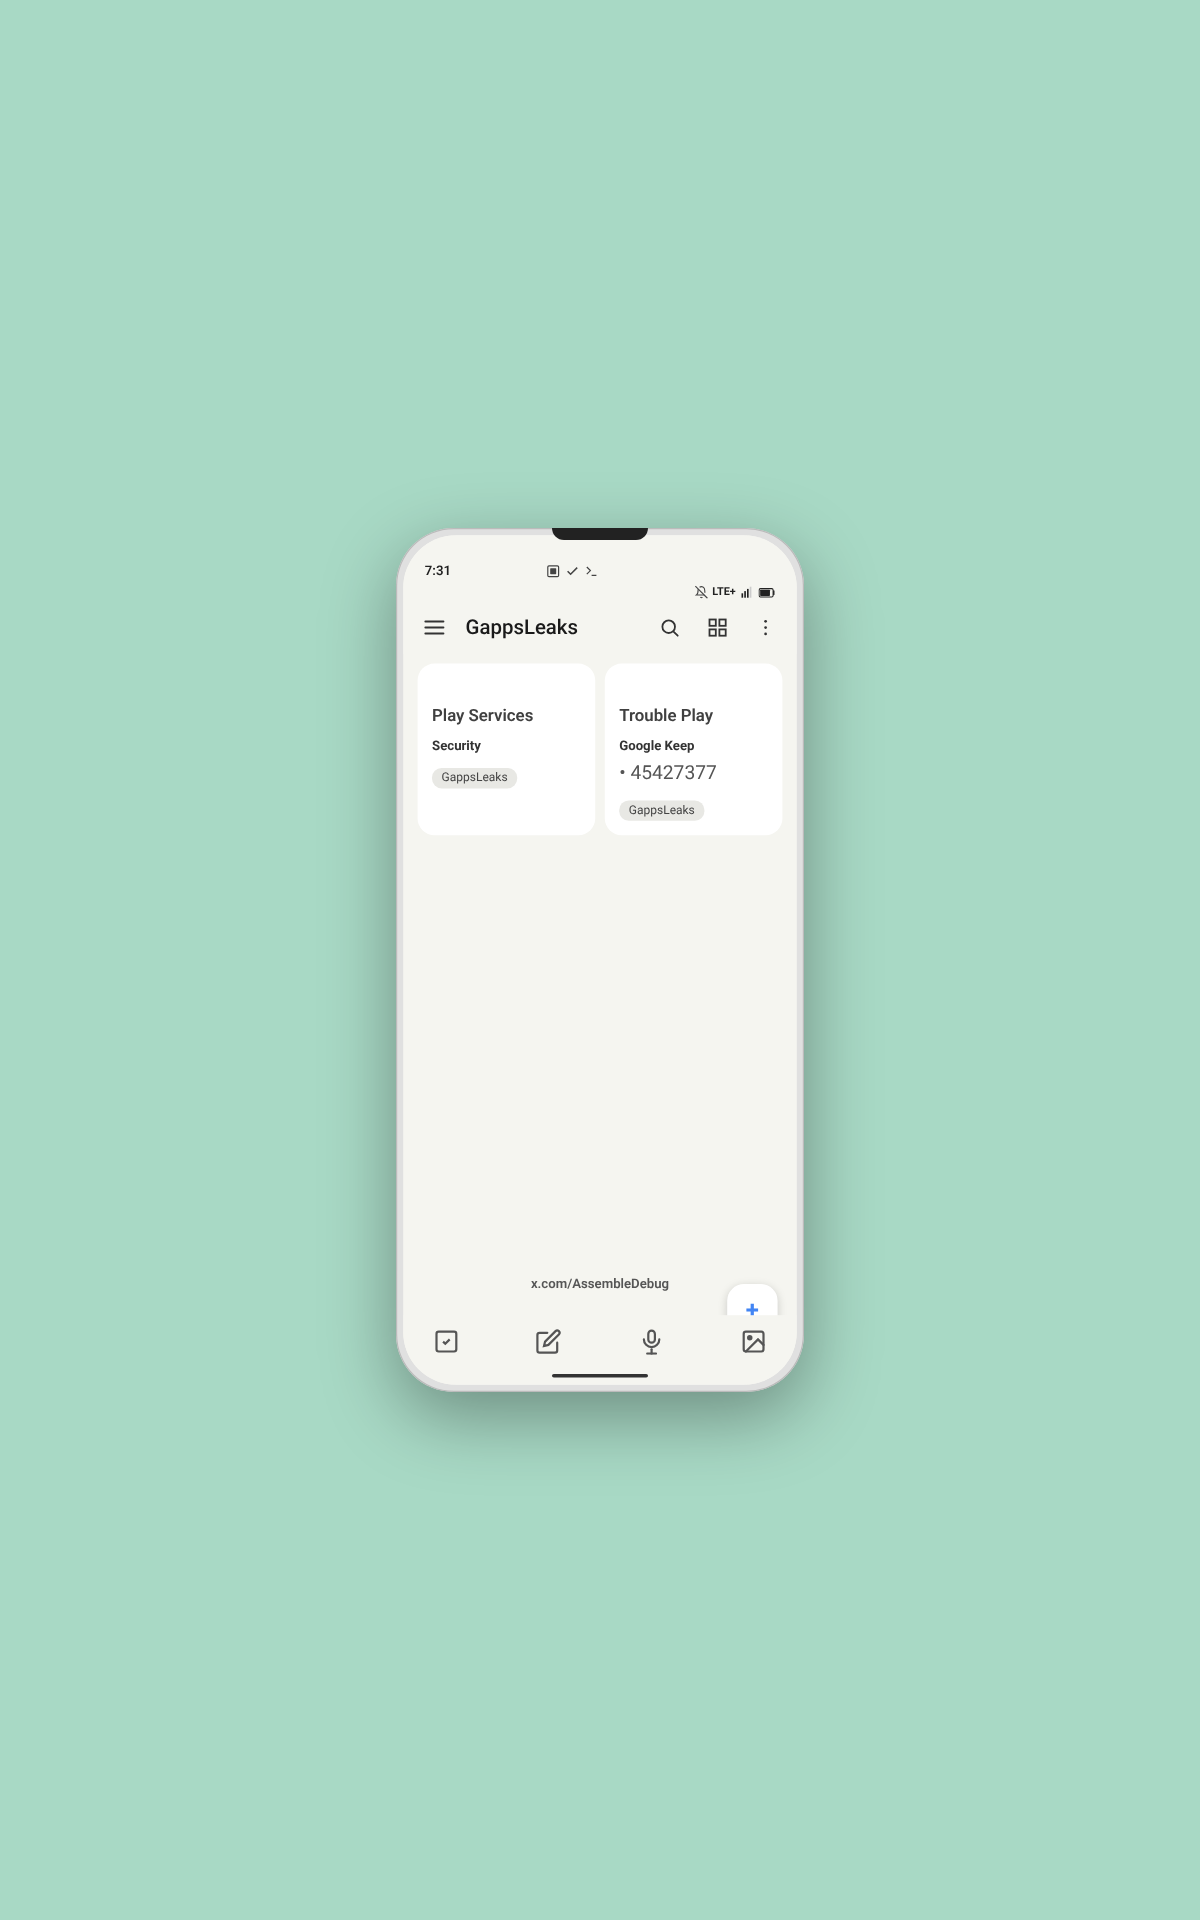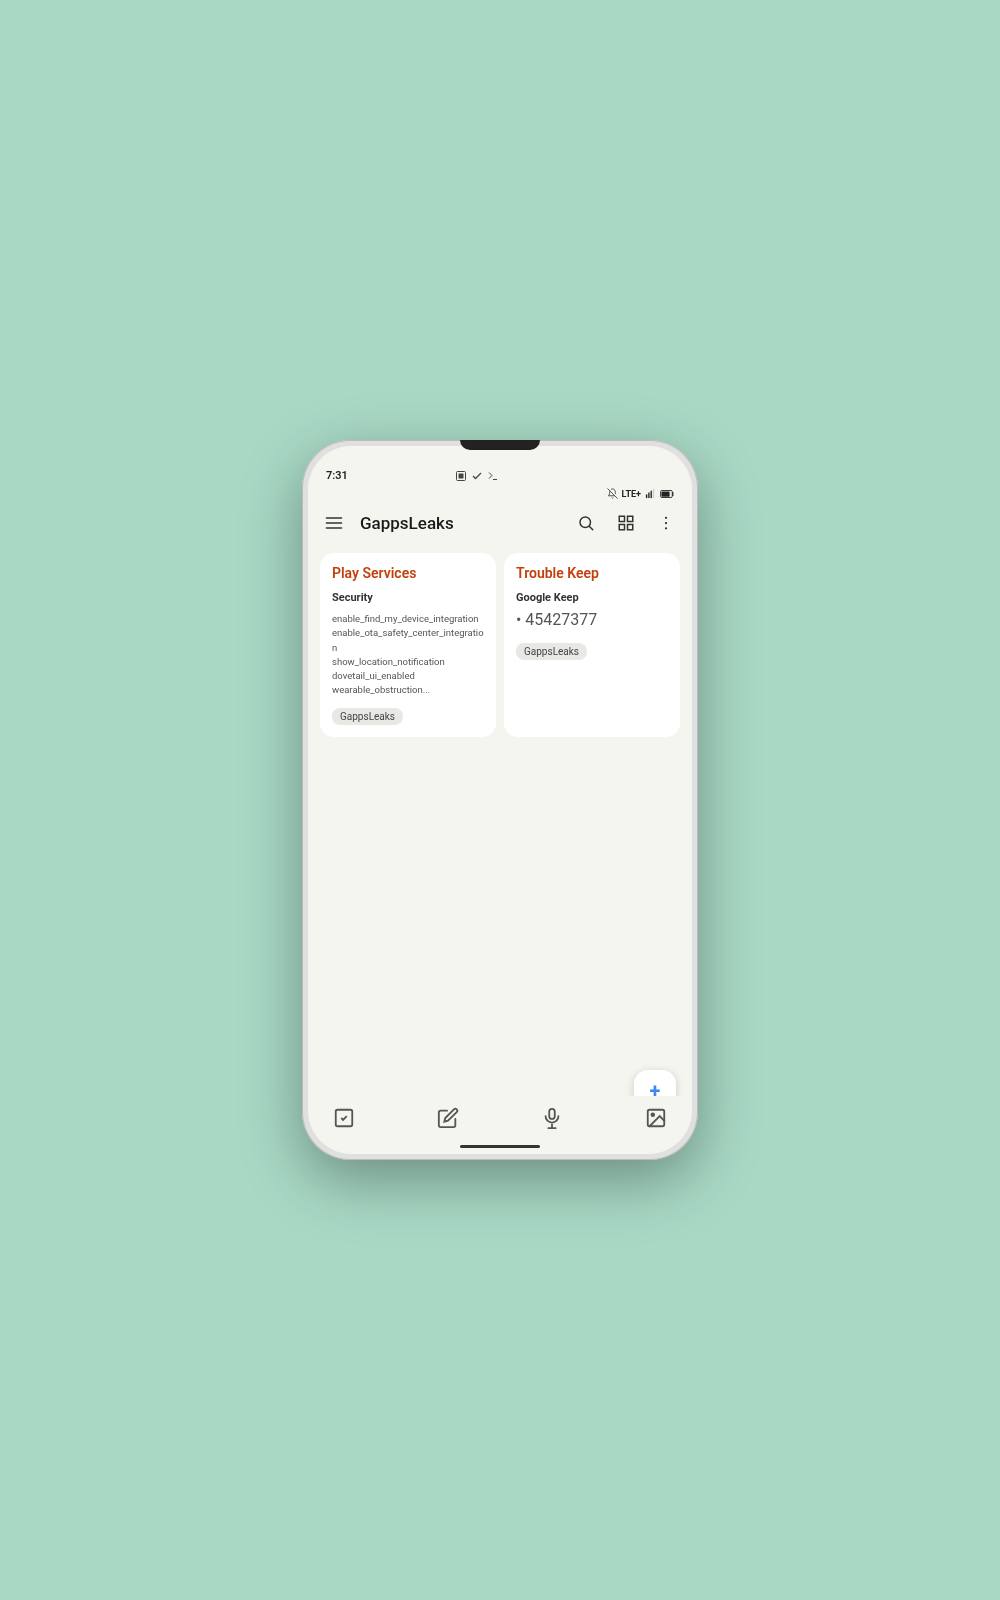--- a/index.html
+++ b/index.html
@@ -14,7 +14,7 @@
     }
 
     .phone-outer {
-      width: 396px;
+      width: 340px;
       height: 720px;
       background: #e0e0e0;
       border-radius: 48px;

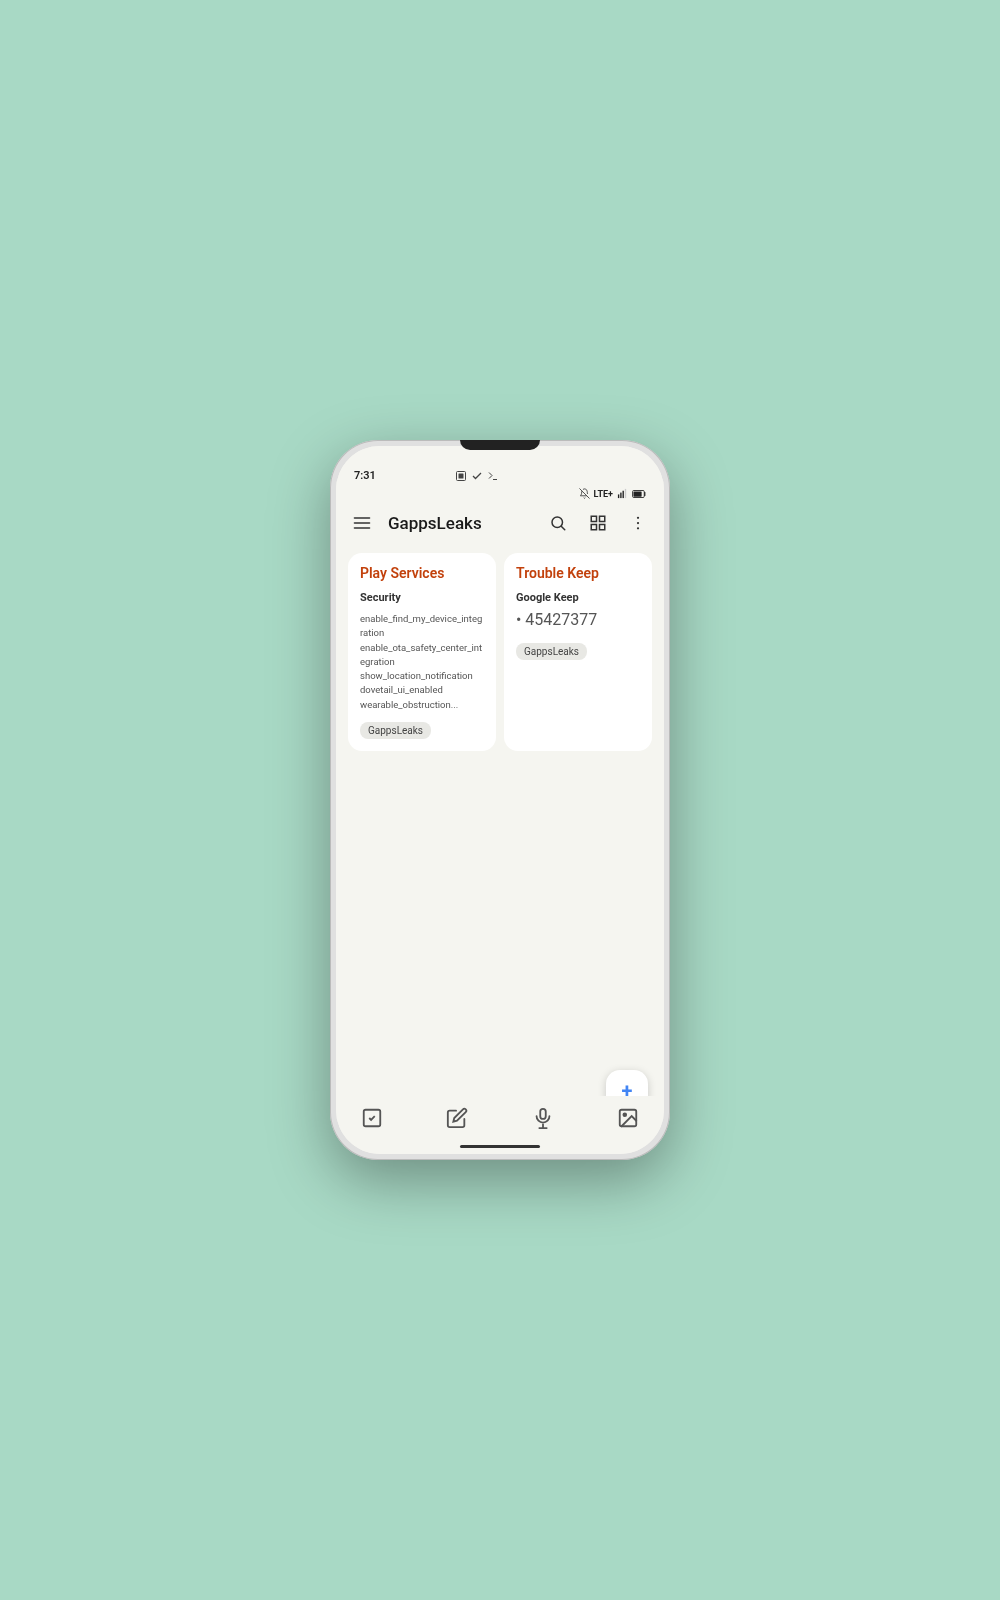--- a/index.html
+++ b/index.html
@@ -137,8 +137,9 @@
     .card-title {
       font-size: 14px;
       font-weight: 600;
-      color: #c2410c;
+      color: #404040;
       margin-bottom: 4px;
+      margin-top: 24px;
     }
 
     .card-subtitle {

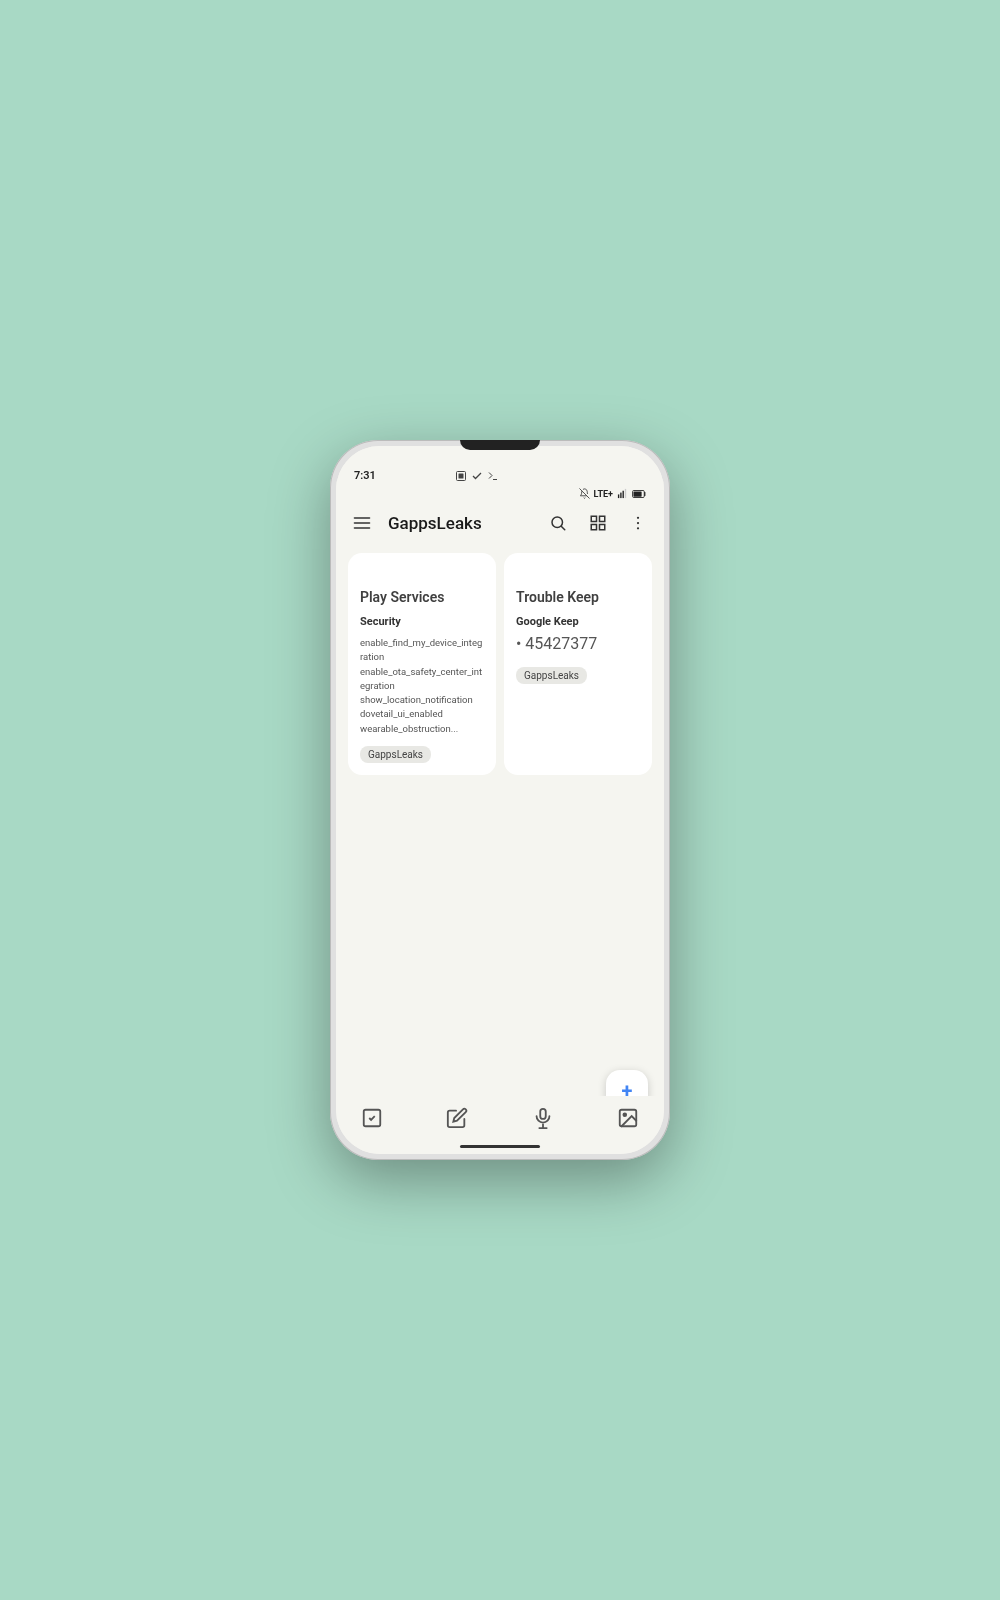--- a/index.html
+++ b/index.html
@@ -346,7 +346,7 @@
         </div>
 
         <div class="card">
-          <div class="card-title">Trouble Keep</div>
+          <div class="card-title">Trouble Play</div>
           <div class="card-app-name">Google Keep</div>
           <div class="card-app-id">• 45427377</div>
           <span class="tag-badge">GappsLeaks</span>

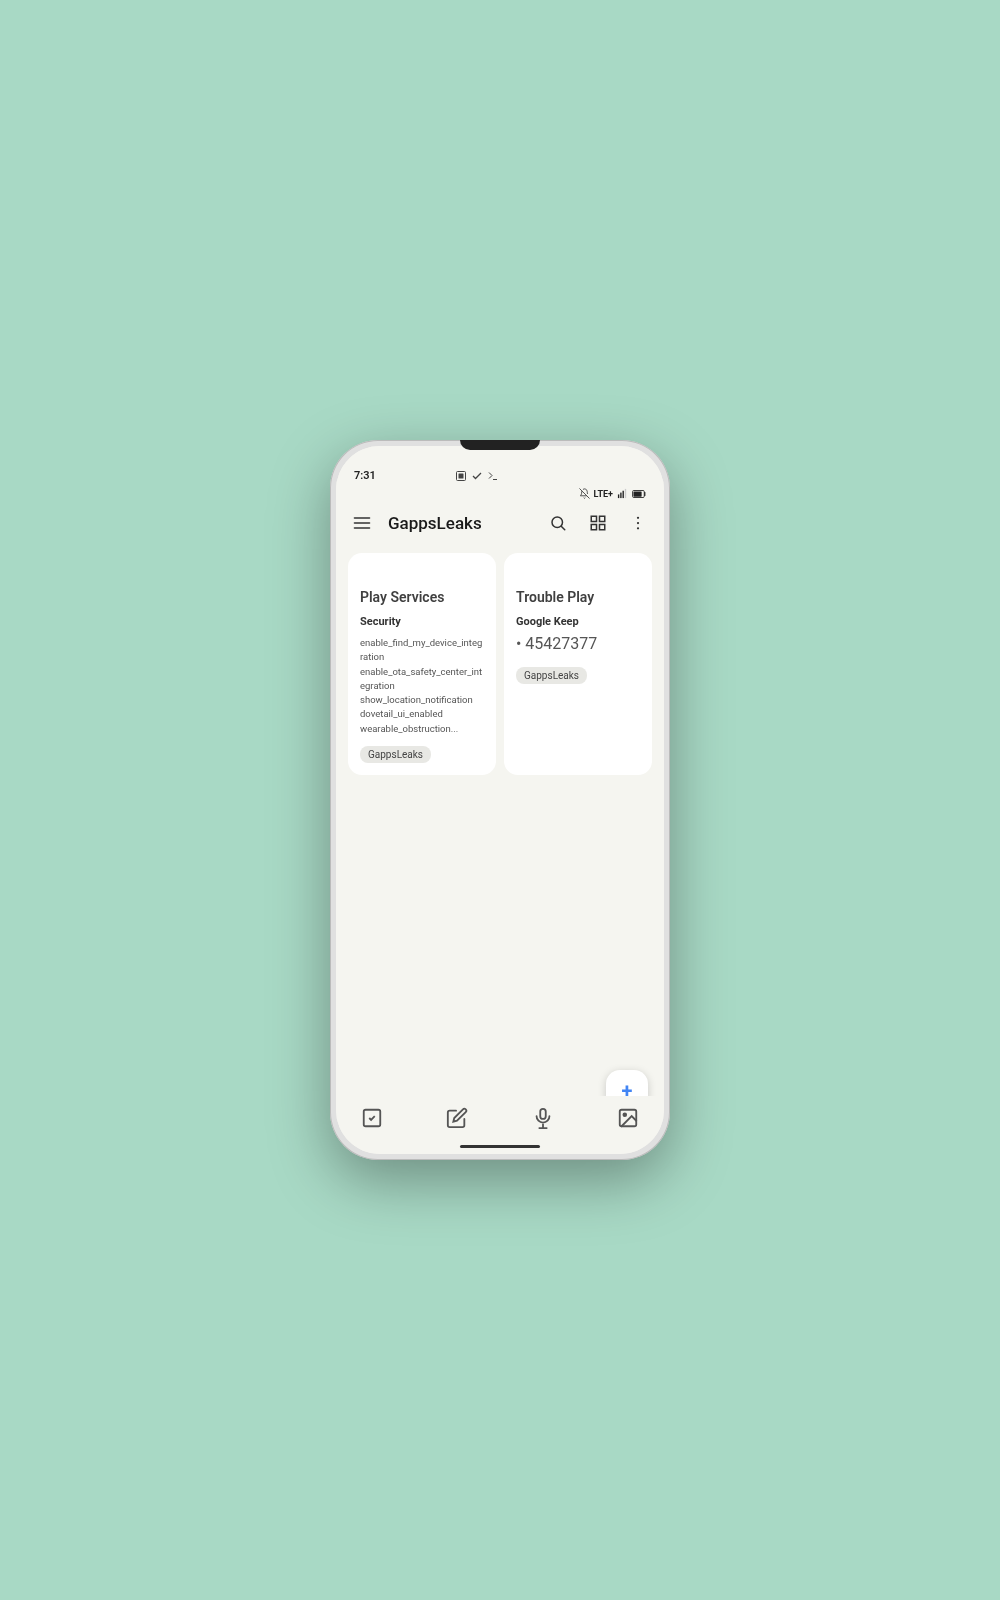--- a/index.html
+++ b/index.html
@@ -335,13 +335,6 @@
         <div class="card">
           <div class="card-title">Play Services</div>
           <div class="card-subtitle">Security</div>
-          <div class="card-flags-text">
-            enable_find_my_device_integration<br>
-            enable_ota_safety_center_integration<br>
-            show_location_notification<br>
-            dovetail_ui_enabled<br>
-            wearable_obstruction...
-          </div>
           <span class="tag-badge">GappsLeaks</span>
         </div>
 

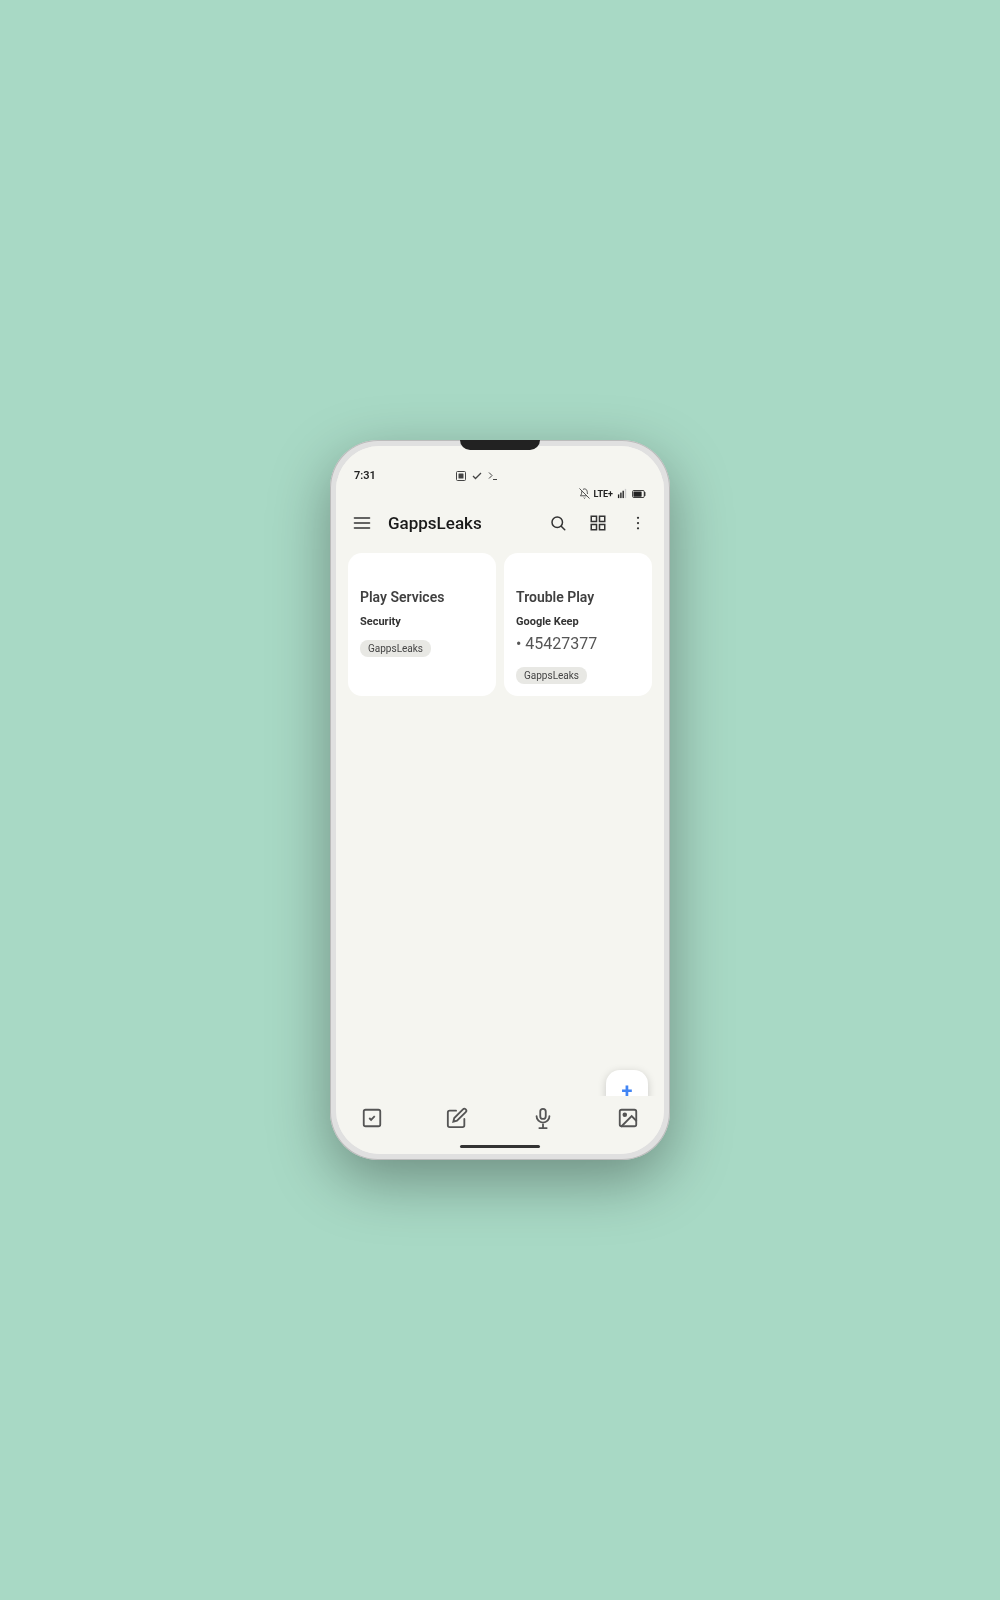--- a/index.html
+++ b/index.html
@@ -349,6 +349,7 @@
 
       <div style="flex:1"></div>
 
+      <div class="watermark">x.com/AssembleDebug</div>
     </div>
 
     <div class="fab">

